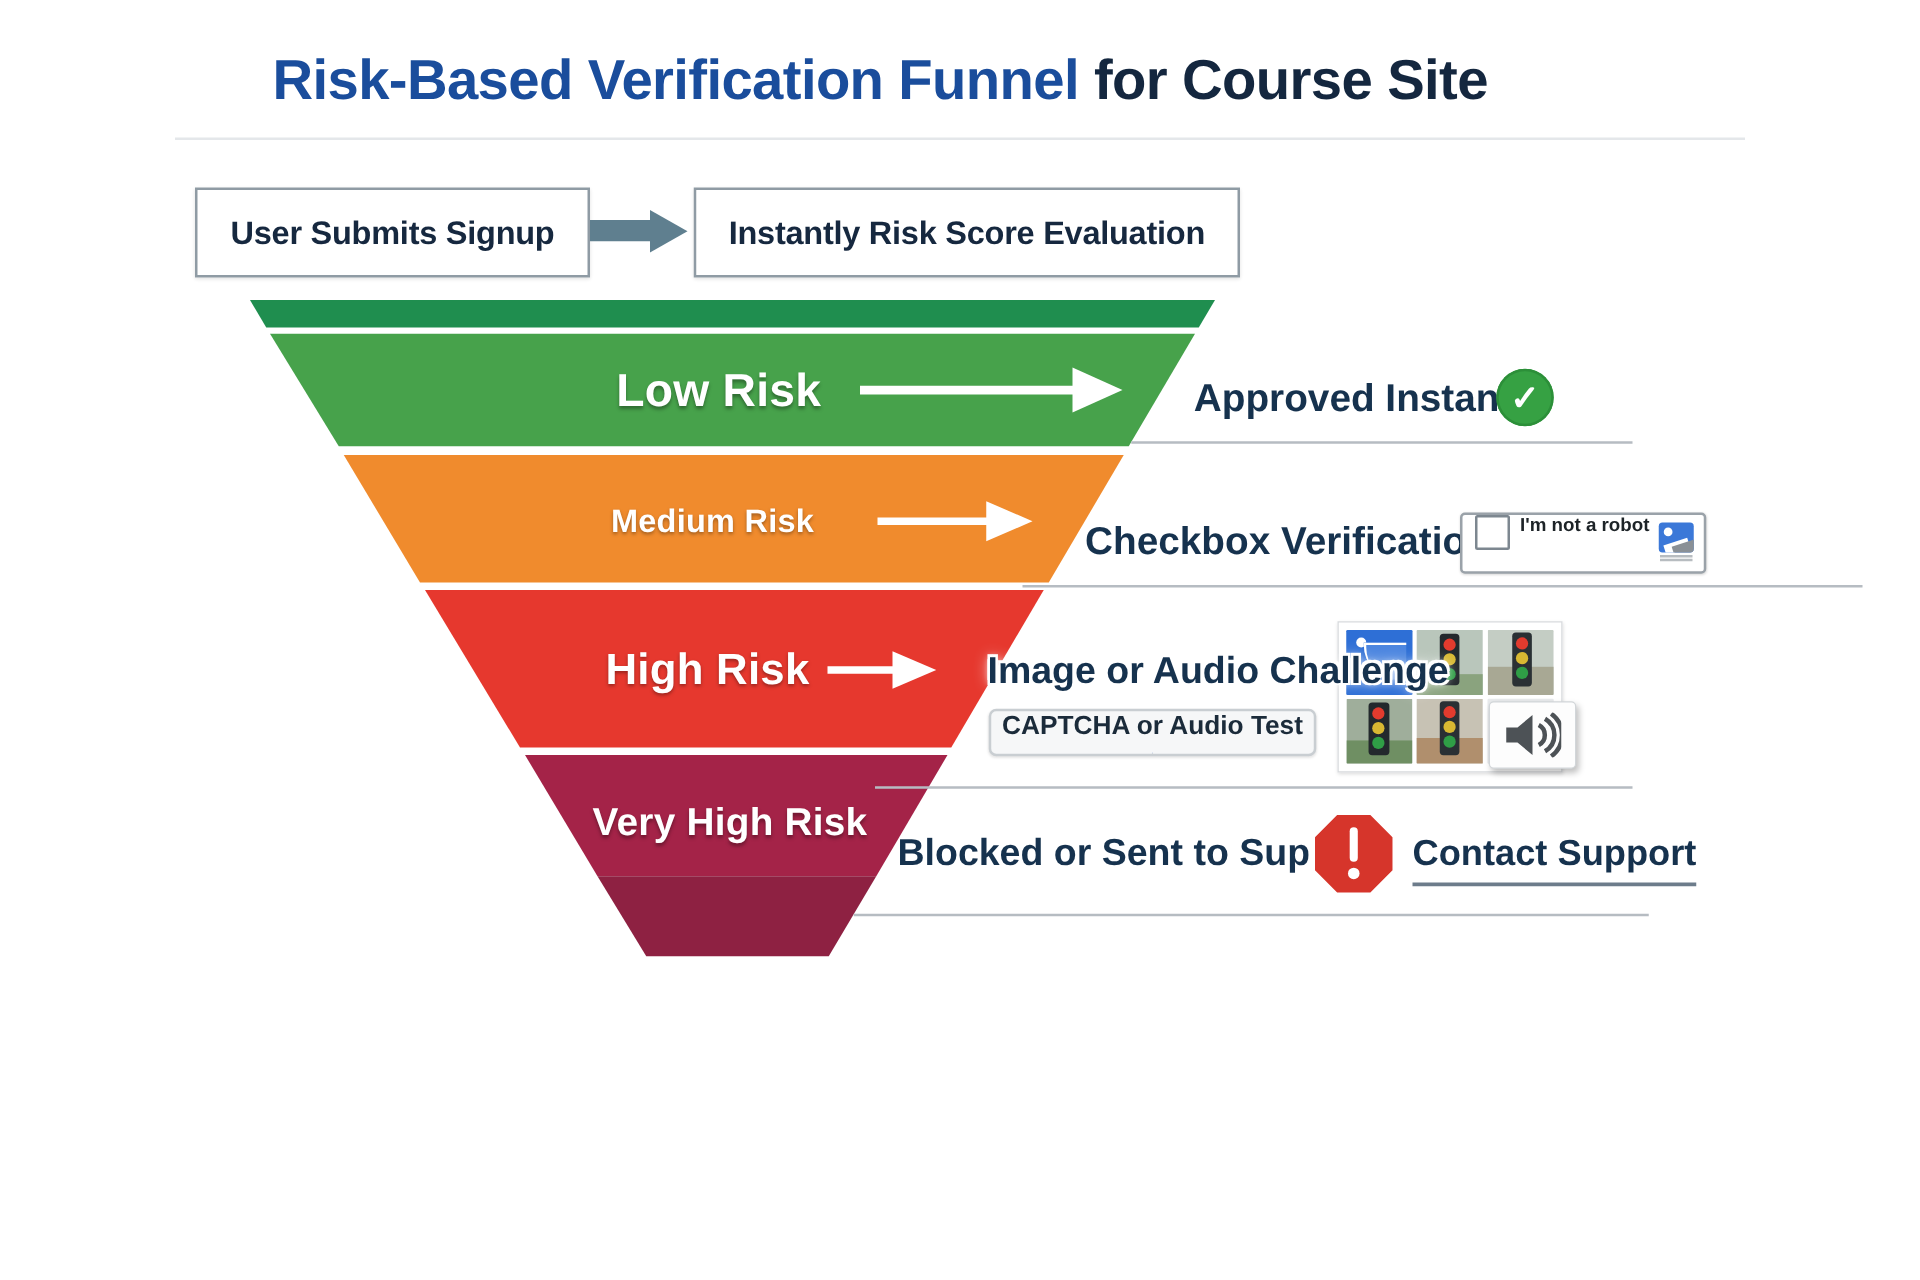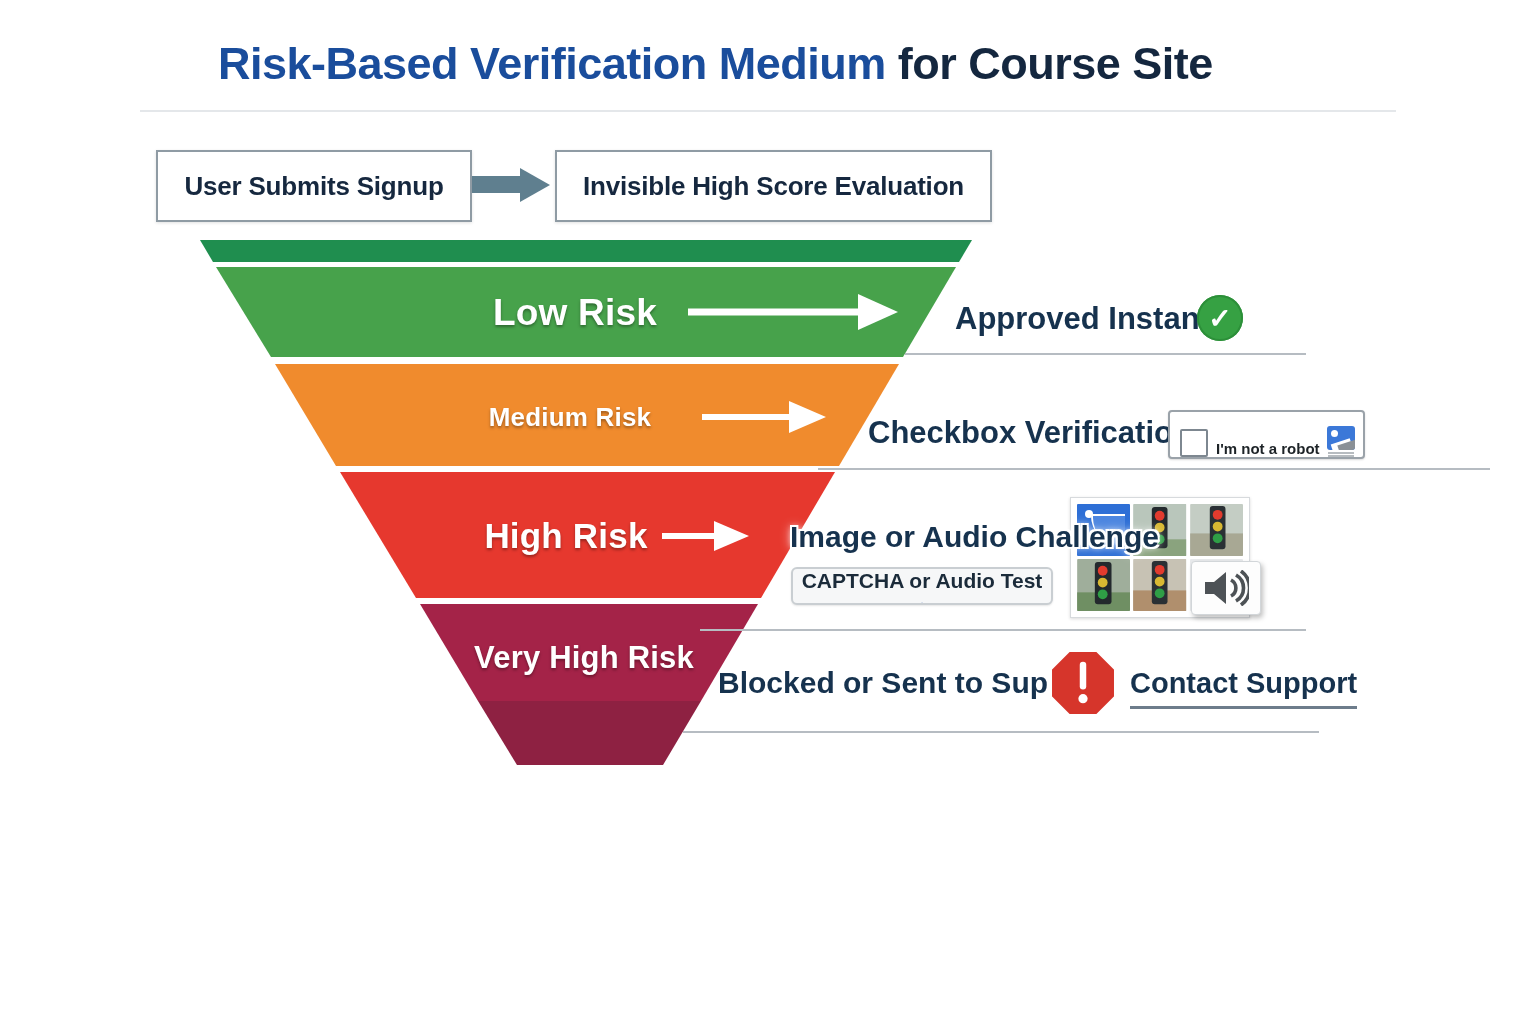--- a/index.html
+++ b/index.html
@@ -108,7 +108,7 @@
 <body>
 
 <div class="abs title">
-  <span class="t1">Risk-Based Verification Medium</span><span class="t2"> for Course Site</span>
+  <span class="t1">Risk-Based Verification Funnel</span><span class="t2"> for Course Site</span>
 </div>
 <div class="abs title-rule"></div>
 

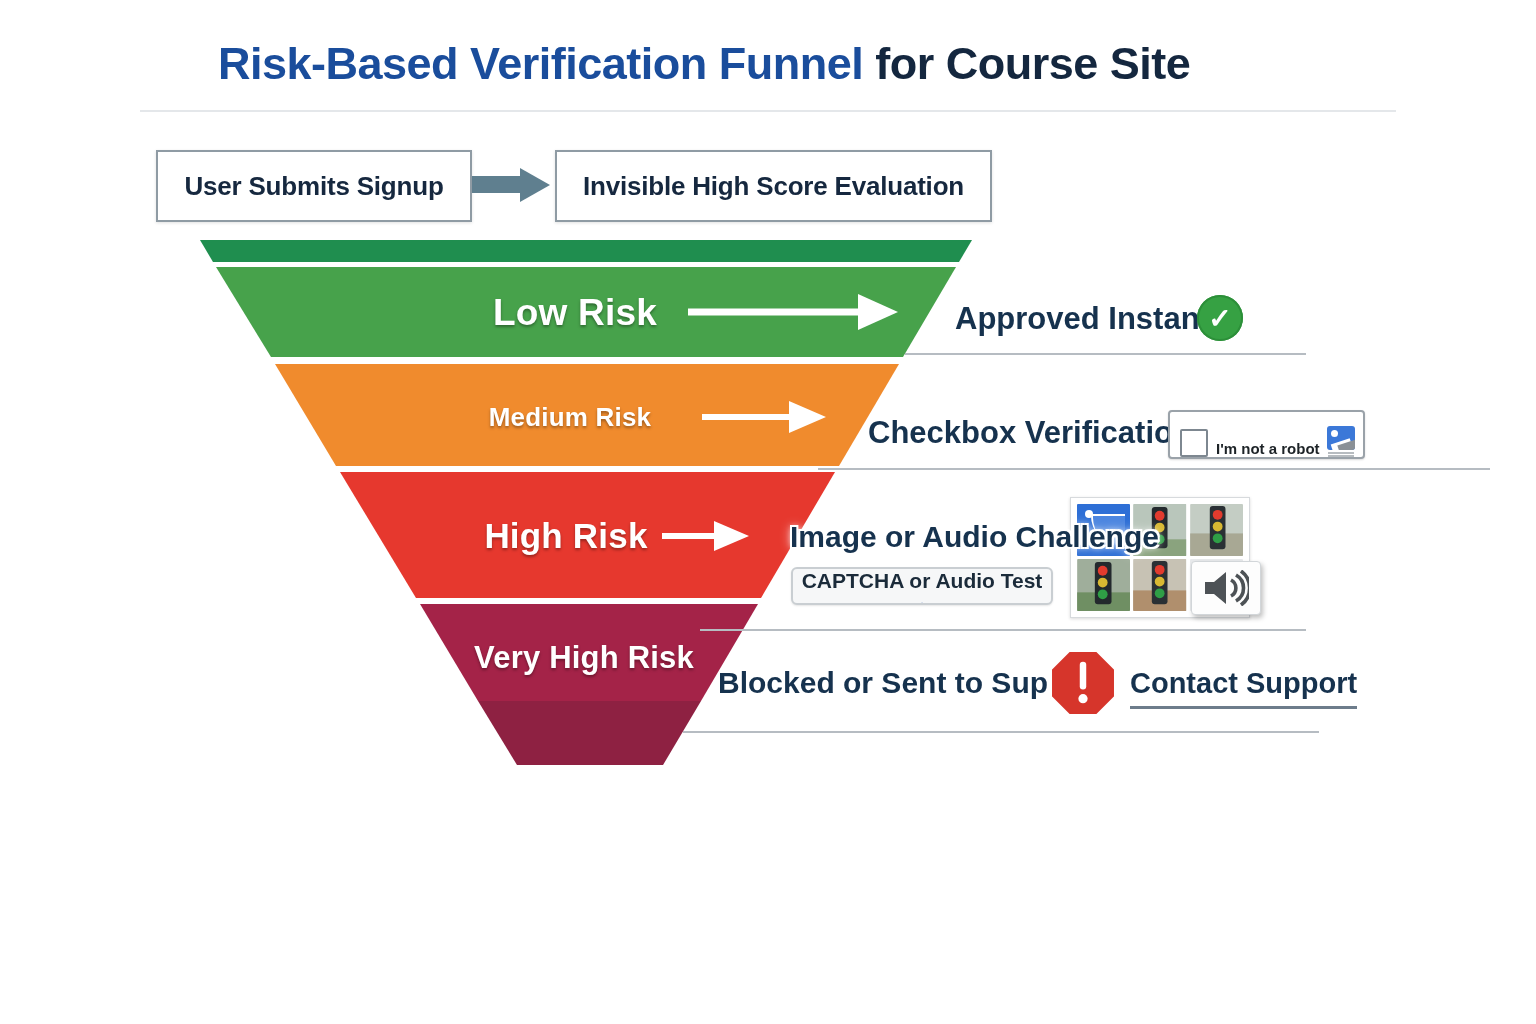--- a/index.html
+++ b/index.html
@@ -118,7 +118,7 @@
 <div class="abs flow-arrow-shaft"></div>
 <div class="abs flow-arrow-head"></div>
 <div class="abs flow-box box2">
-  <span>Invisible High Score Evaluation</span>
+  <span>Instantly Risk Score Evaluation</span>
 </div>
 
 <svg class="abs" style="left:0;top:0;" width="1536" height="1024" viewBox="0 0 1536 1024">

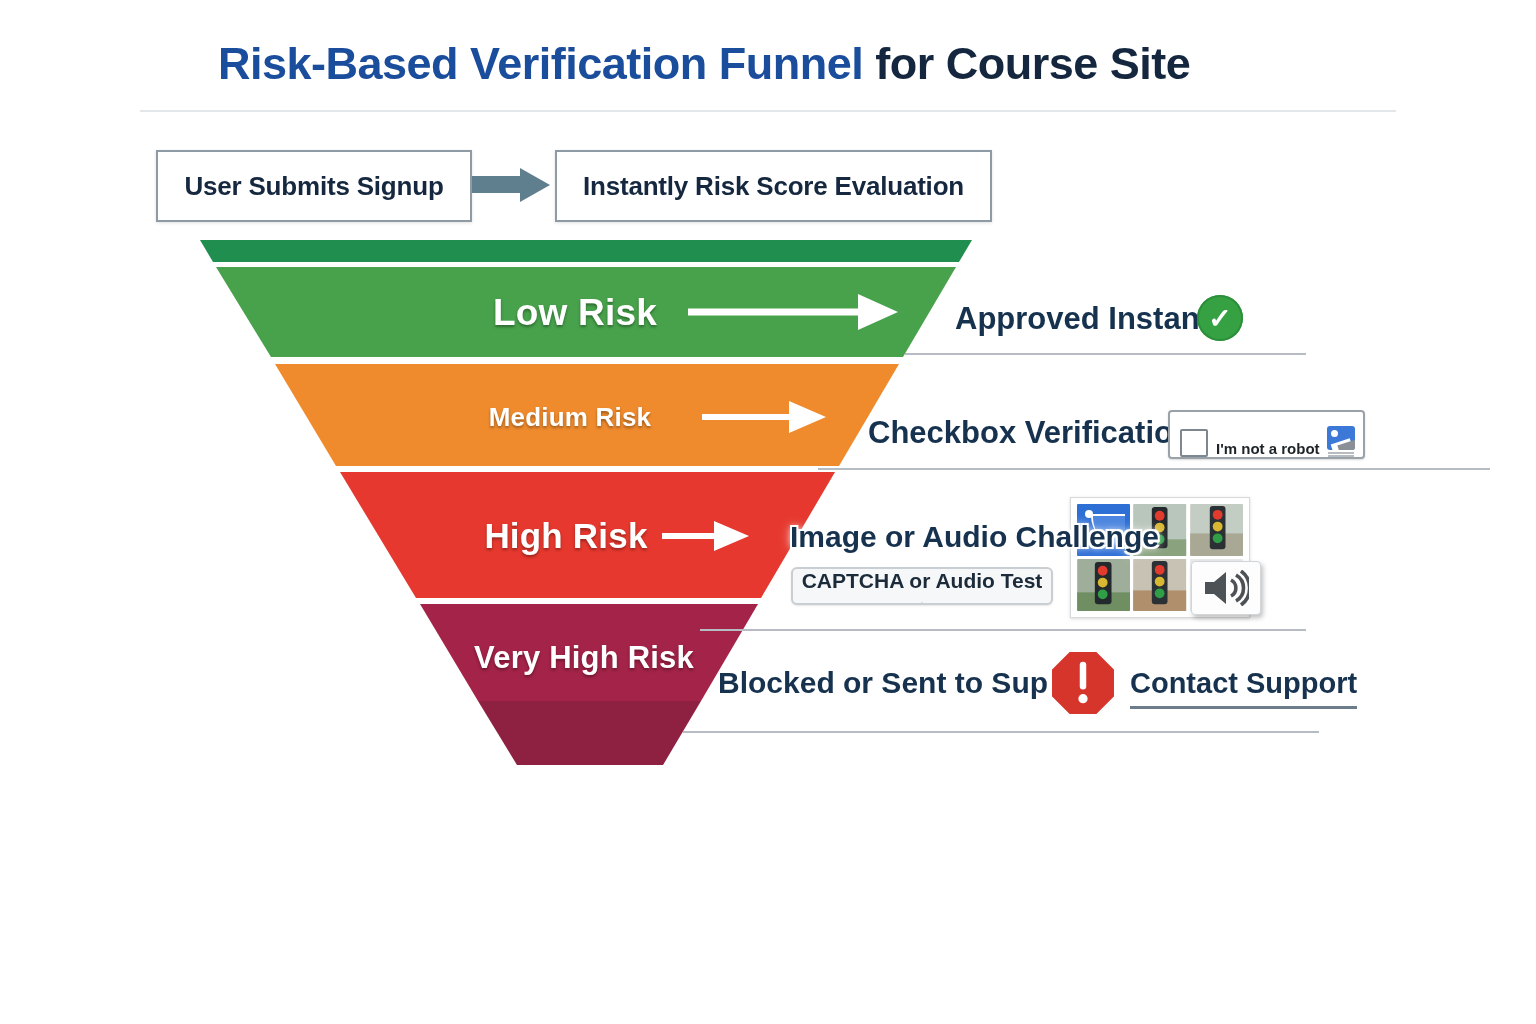--- a/index.html
+++ b/index.html
@@ -61,7 +61,7 @@
   .recaptcha{
     left:1168px;top:410px;width:197px;height:49px;background:#fff;
     border:2px solid #9aa2a9;border-radius:4px;box-shadow:0 1px 2px rgba(0,0,0,.15);
-    display:flex;align-items:flex-end;padding:0 8px 0 10px;box-sizing:border-box;
+    display:flex;align-items:flex-start;padding:0 8px 0 10px;box-sizing:border-box;
   }
   .rc-checkbox{width:24px;height:24px;border:2px solid #7d8790;border-radius:2px;background:#fff;flex:0 0 auto;}
   .rc-text{font-size:15px;color:#1d2327;font-weight:600;margin-left:8px;flex:1 1 auto;white-space:nowrap;}

